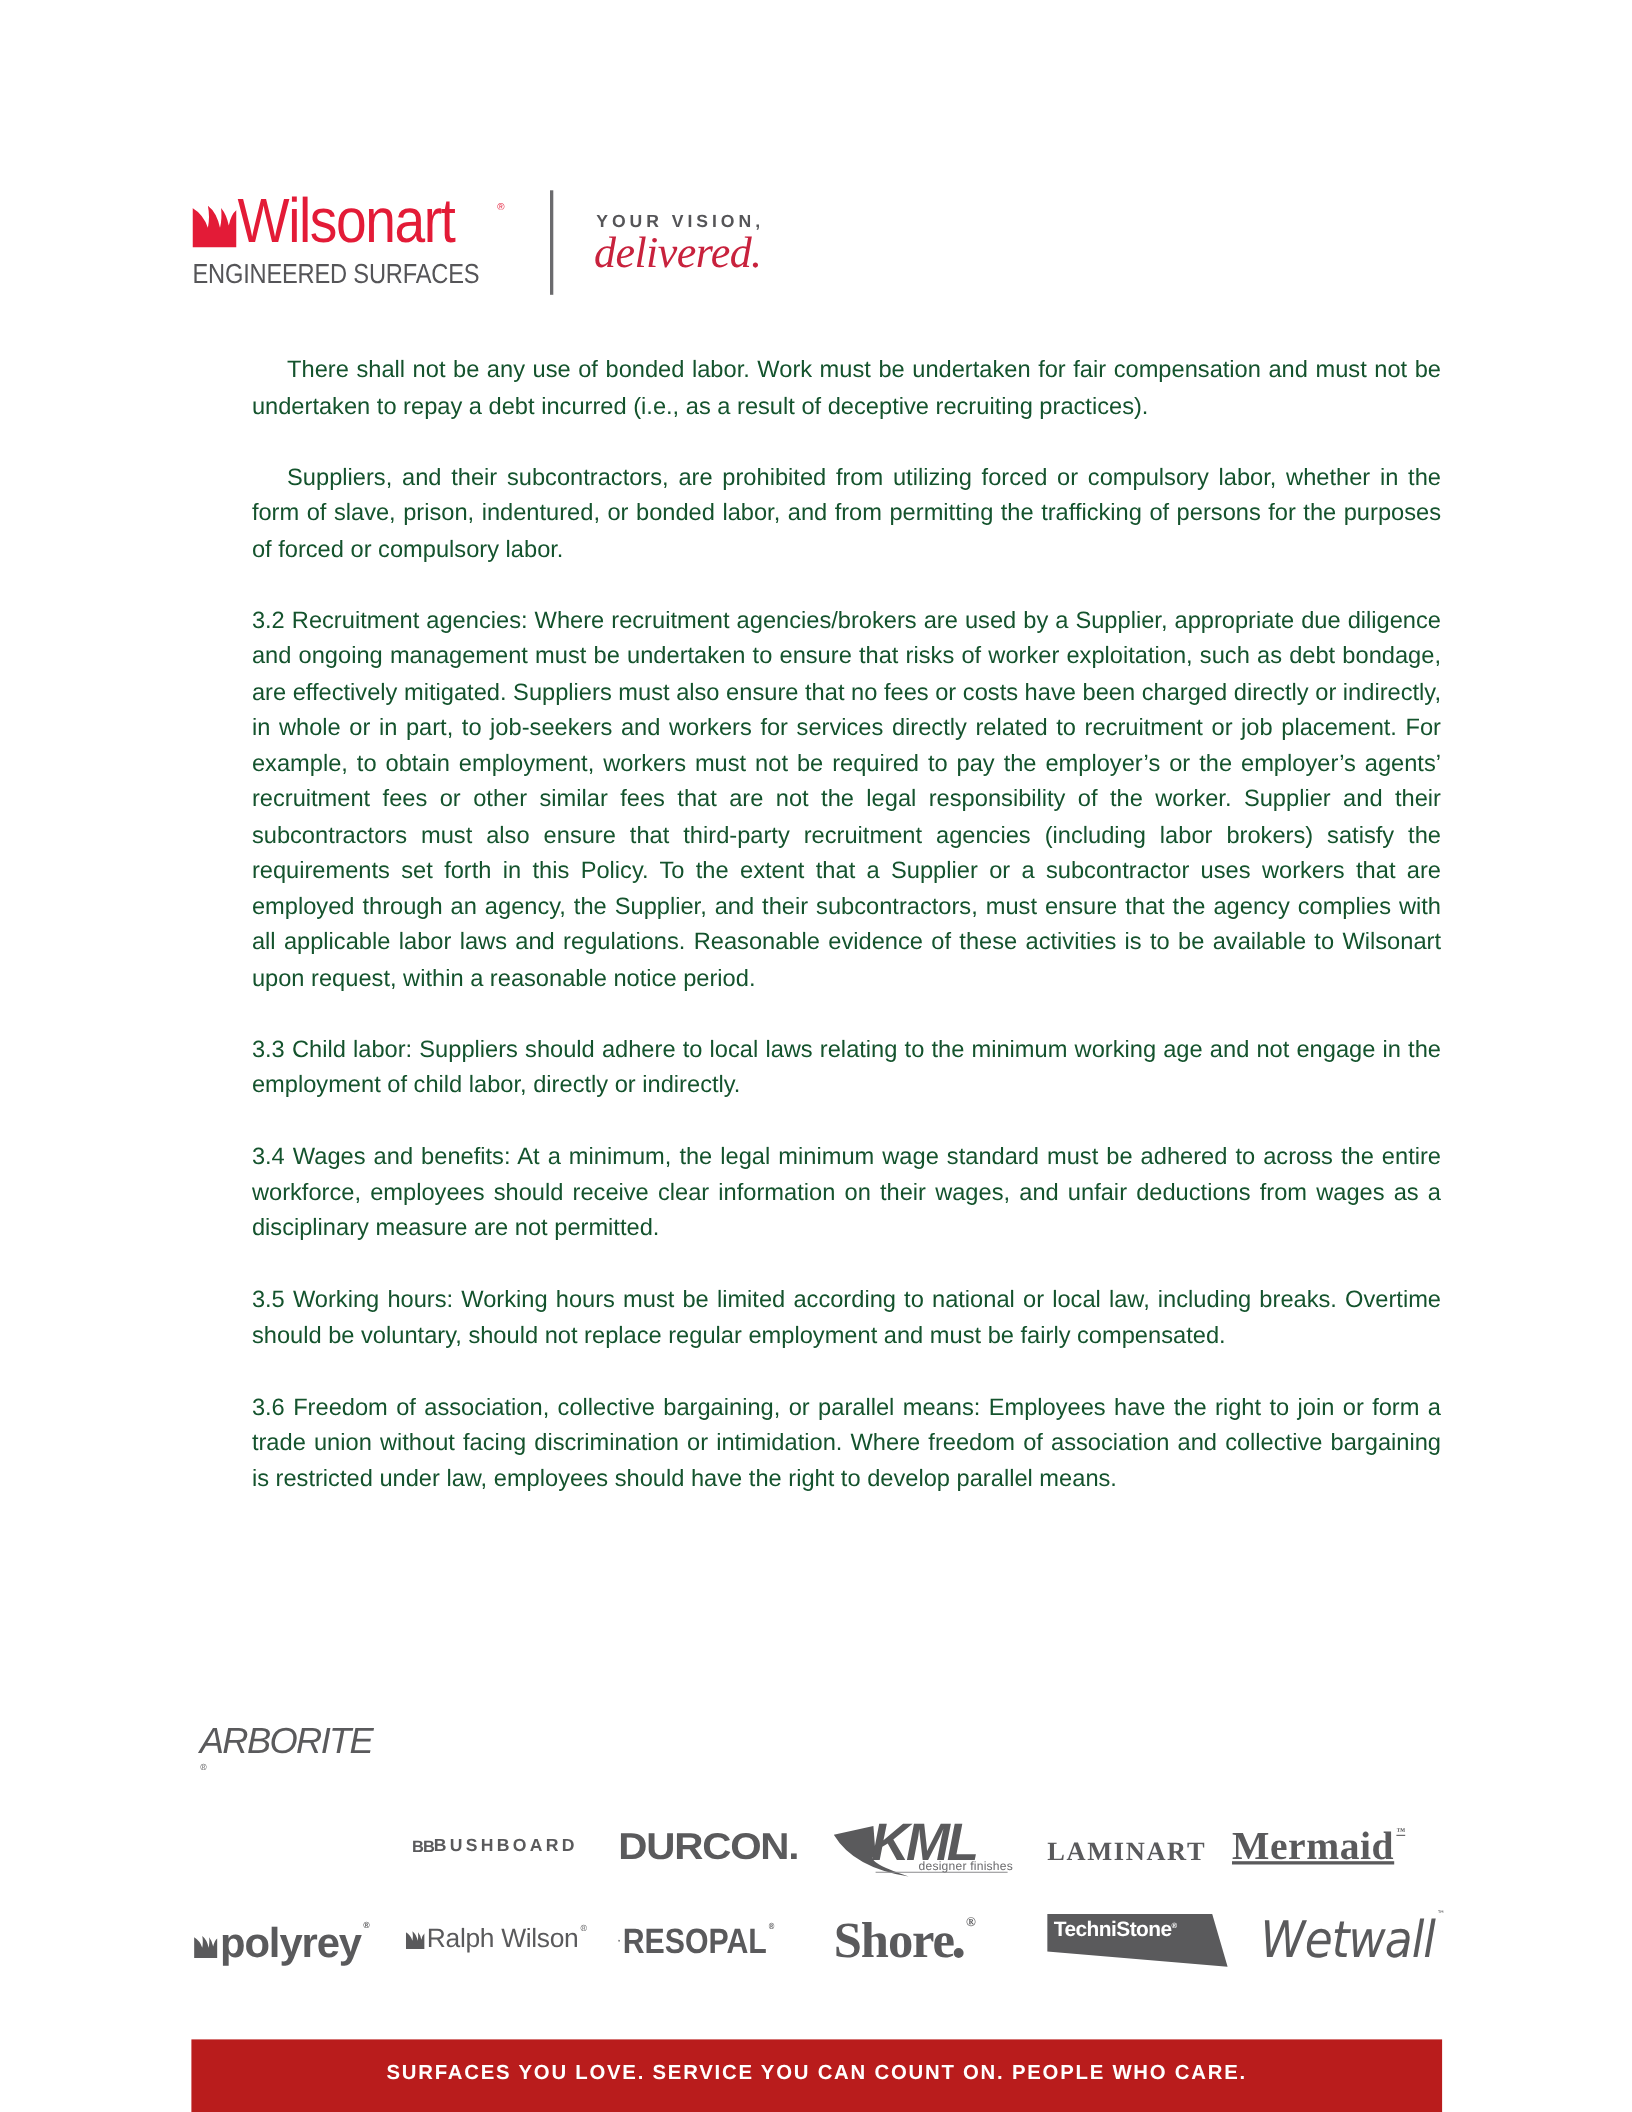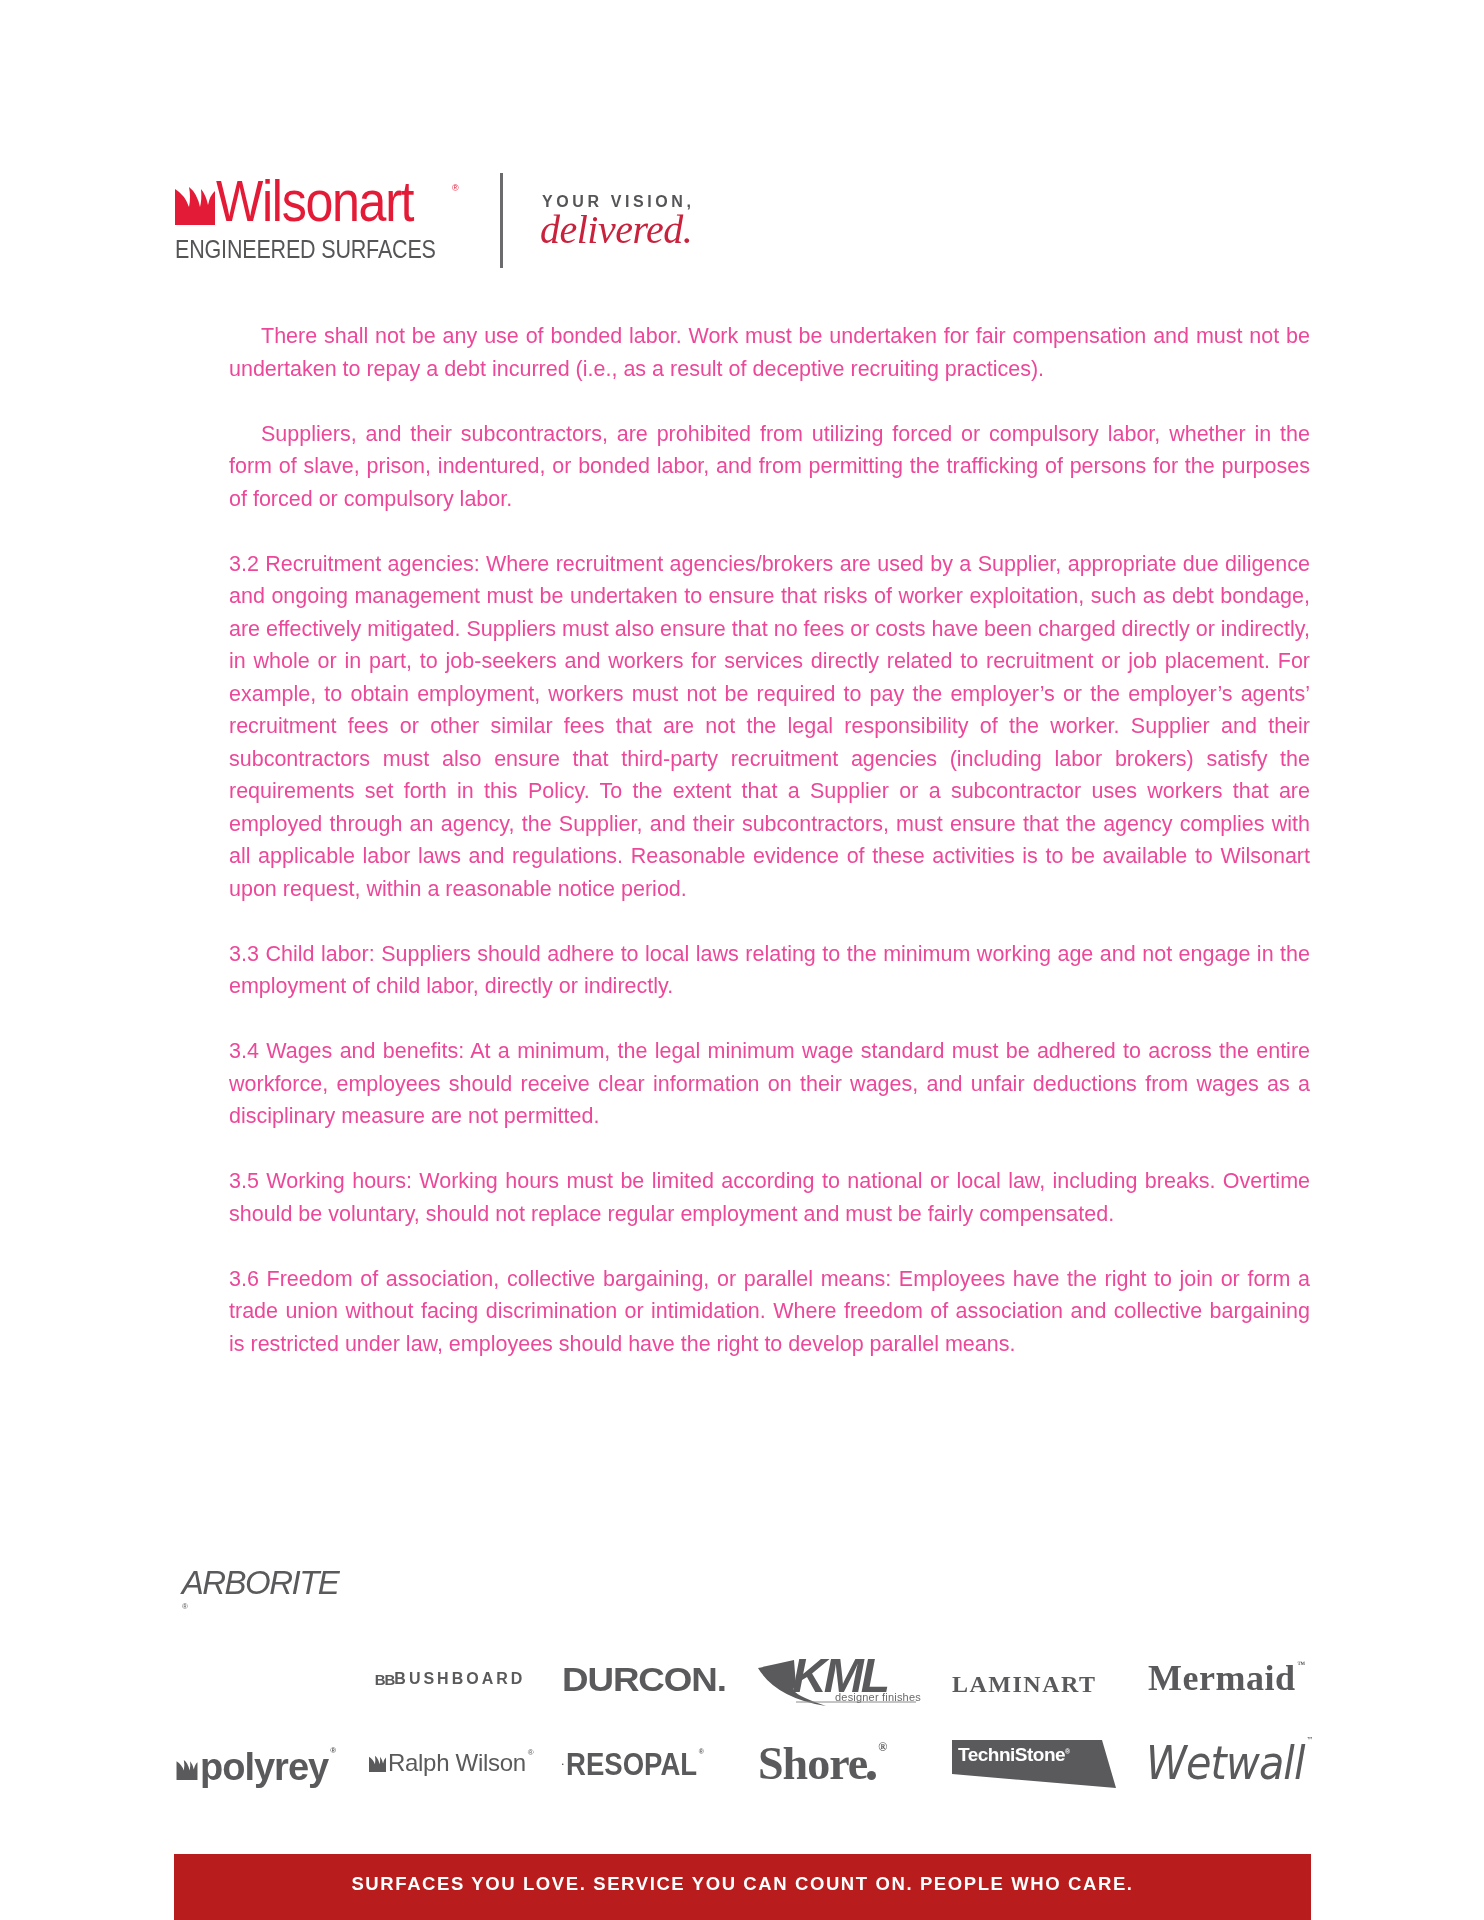--- a/index.html
+++ b/index.html
@@ -15,7 +15,7 @@
   .tag-bottom { position: absolute; left: 540px; top: 208px; font-family: "Liberation Serif", serif; font-style: italic; font-size: 40px; line-height: 44px; color: #c8223d; letter-spacing: -0.5px; white-space: nowrap; }
 
   
-  .body-text { position: absolute; left: 229px; top: 320px; width: 1081px; color: #ec4899; font-family: "Liberation Sans", sans-serif; font-size: 21.5px; line-height: 32.5px; }
+  .body-text { position: absolute; left: 229px; top: 320px; width: 1081px; color: #14532d; font-family: "Liberation Sans", sans-serif; font-size: 21.5px; line-height: 32.5px; }
   .para { margin: 0 0 32.5px 0; text-align: justify; text-align-last: left; }
   .para.indent { text-indent: 32px; }
 

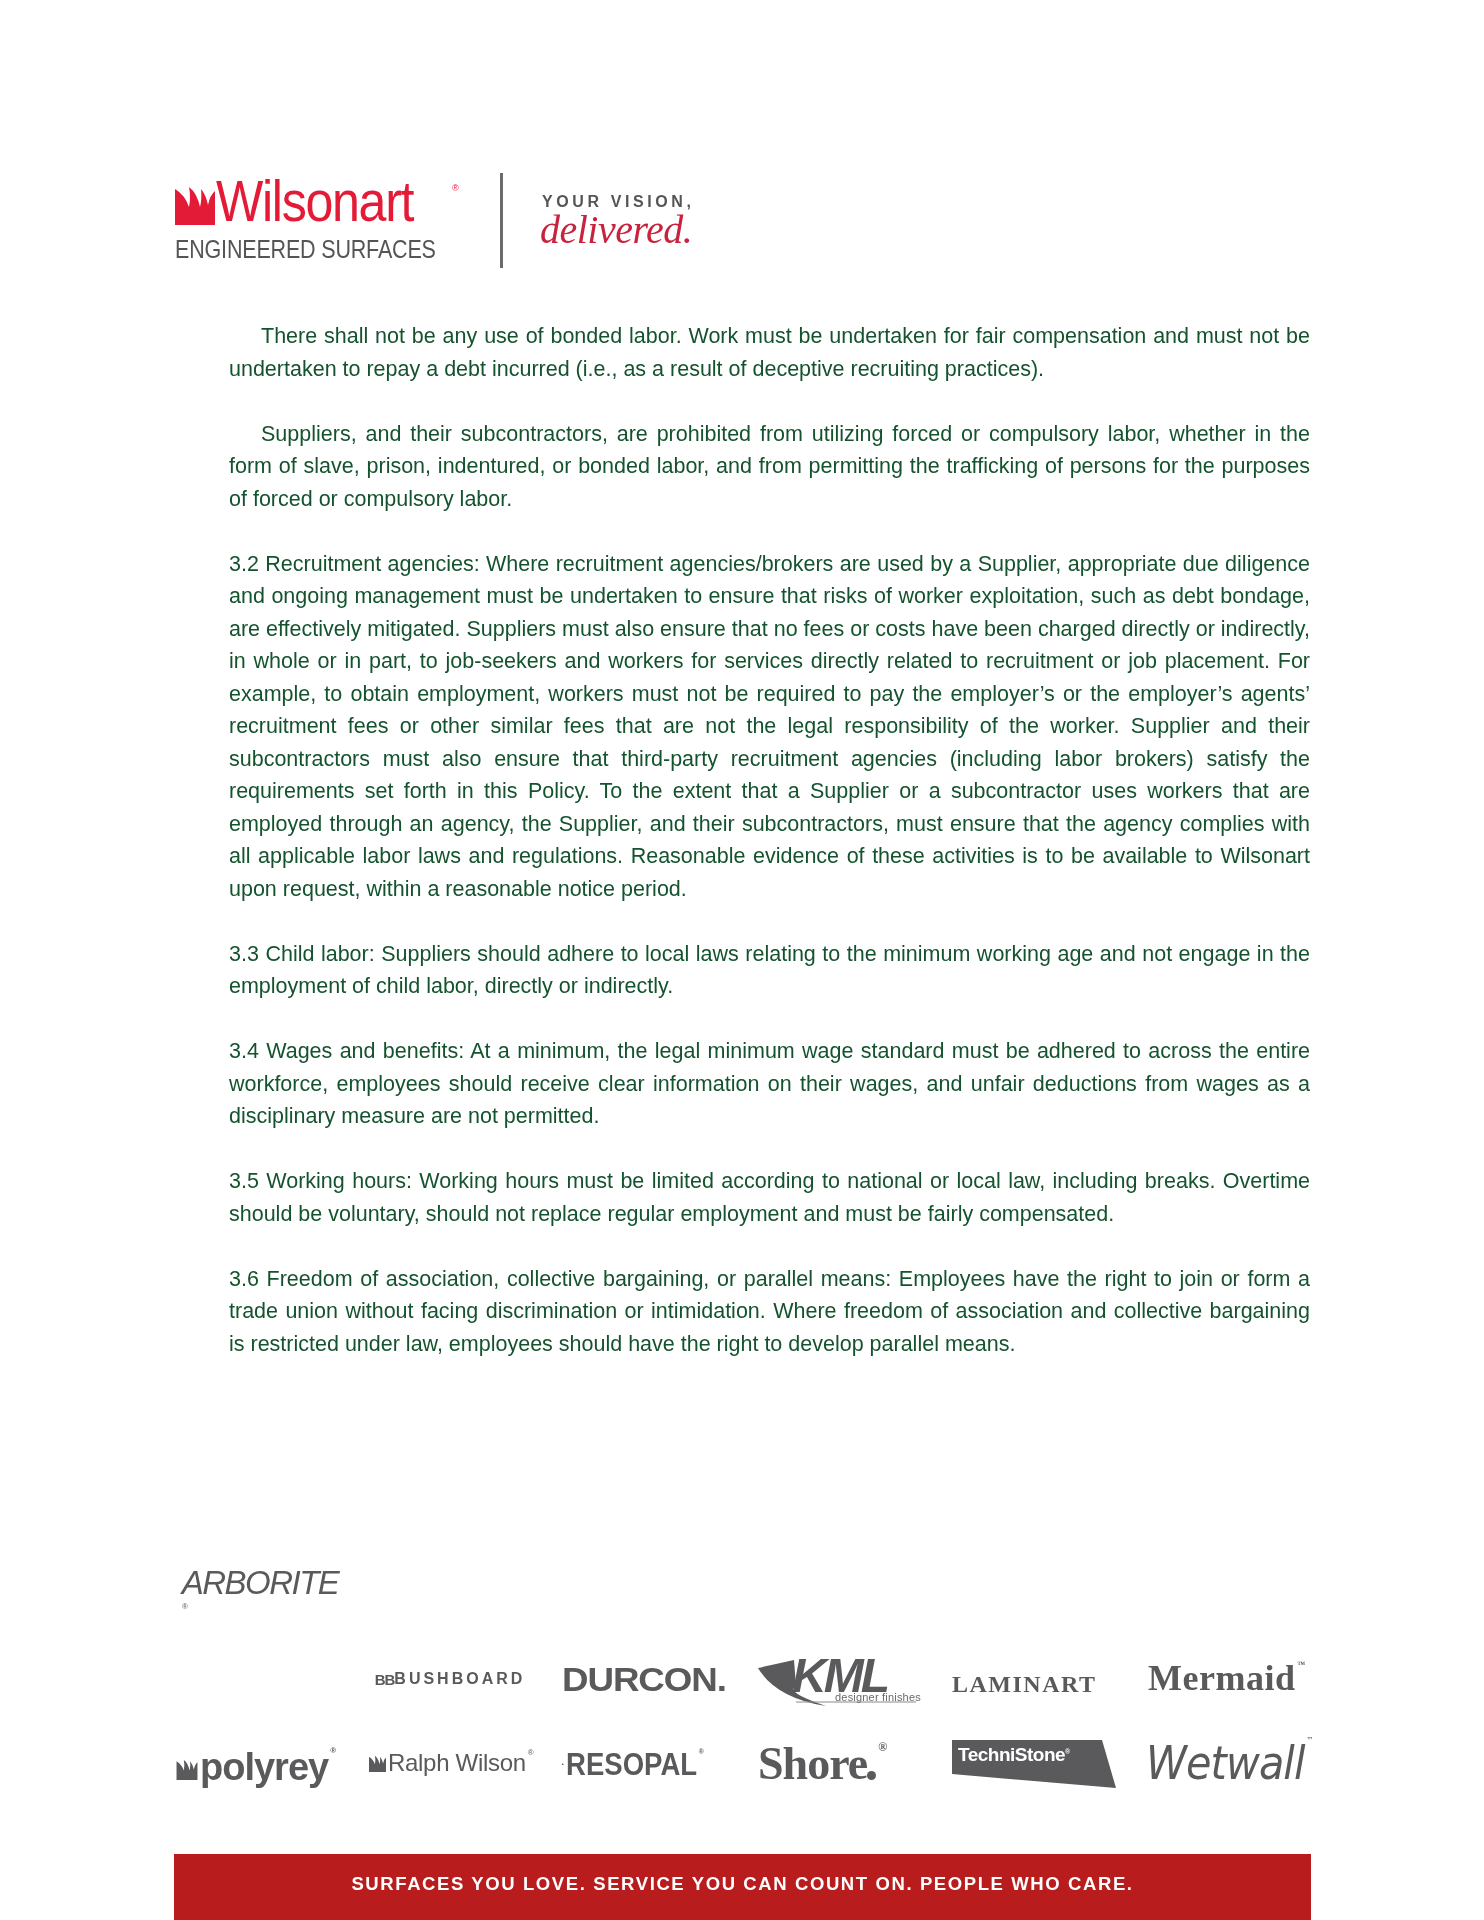--- a/index.html
+++ b/index.html
@@ -32,7 +32,7 @@
   .kml .kml-sub { position: absolute; left: 79px; top: 41px; font-size: 11px; letter-spacing: 0.2px; color: #6a6a6c; }
   .kml svg { position: absolute; left: 0; top: 8px; }
   .laminart { left: 952px; top: 1670px; width: 165px; height: 28px; font-family: "Liberation Serif", serif; font-size: 24px; font-weight: bold; letter-spacing: 1.5px; }
-  .mermaid { left: 1148px; top: 1660px; width: 165px; height: 36px; font-family: "Liberation Serif", serif; font-size: 36px; font-weight: bold; letter-spacing: 0.5px; }
+  .mermaid { left: 1120px; top: 1660px; width: 165px; height: 36px; font-family: "Liberation Serif", serif; font-size: 36px; font-weight: bold; letter-spacing: 0.5px; text-decoration: underline; }
   .polyrey { left: 176px; top: 1746px; width: 165px; height: 42px; font-size: 38px; font-weight: bold; letter-spacing: -1px; }
   .ralph { left: 369px; top: 1748px; width: 165px; height: 30px; font-size: 24px; letter-spacing: -0.3px; }
   .resopal { left: 562px; top: 1747px; width: 165px; height: 34px; font-size: 32px; font-weight: bold; letter-spacing: 0px; transform: scaleX(0.86); transform-origin: left center; }

